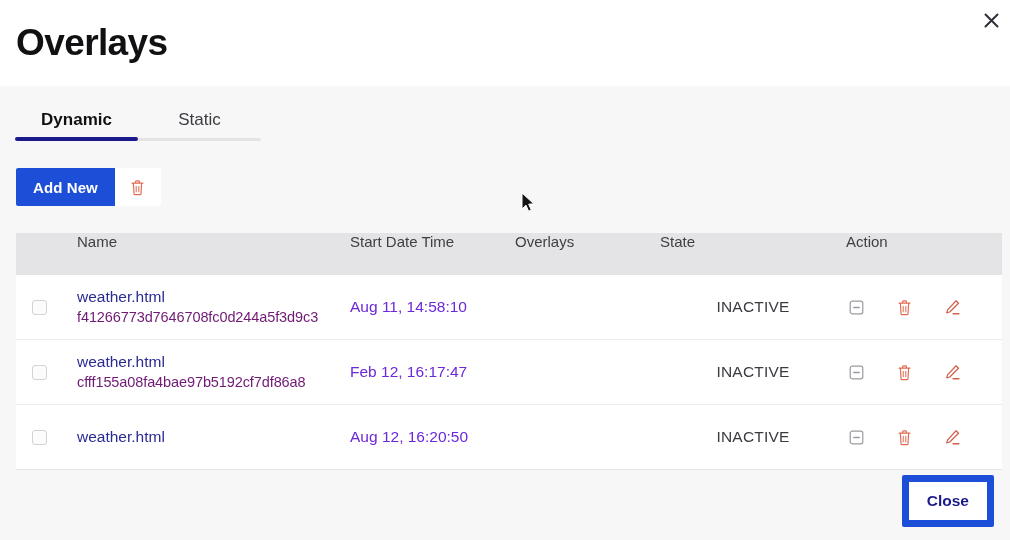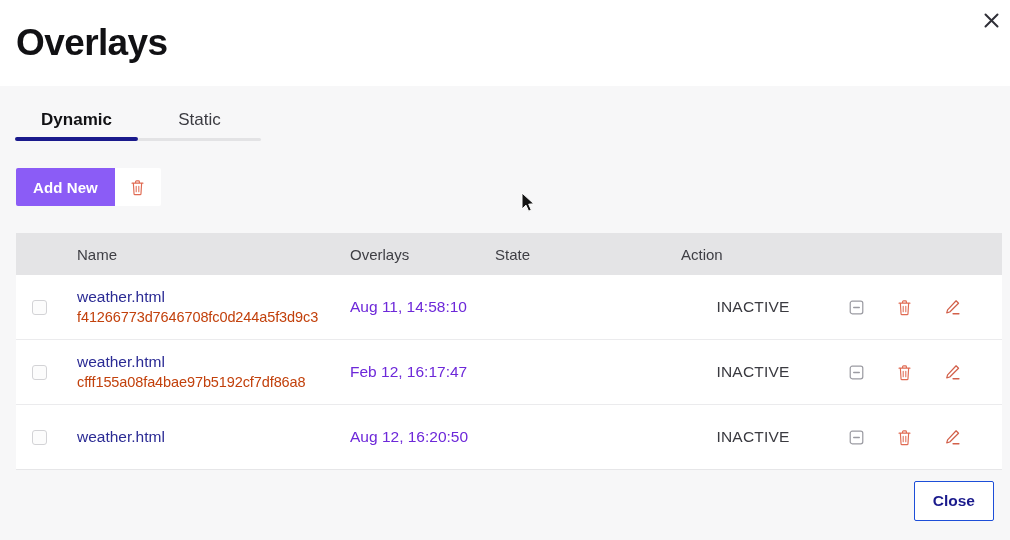--- a/index.html
+++ b/index.html
@@ -114,7 +114,7 @@
     height: 38px;
   }
   .btn-add {
-    background: #8b5cf6;
+    background: #1d4ed8;
     color: #ffffff;
     border: none;
     font-family: inherit;

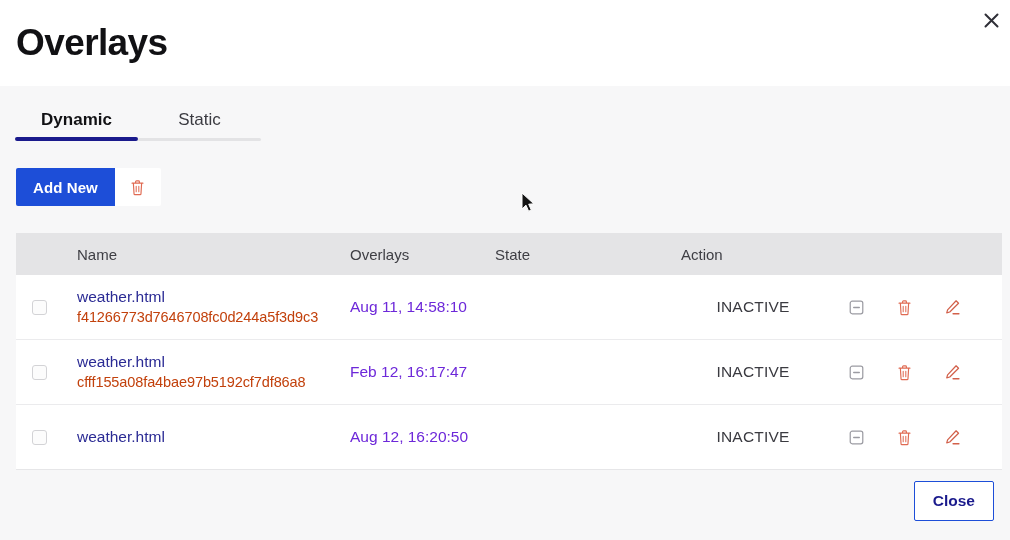--- a/index.html
+++ b/index.html
@@ -145,7 +145,7 @@
   }
   .t-head {
     display: flex;
-    align-items: center;
+    align-items: flex-start;
     background: #e4e4e6;
     height: 42px;
     font-size: 15px;

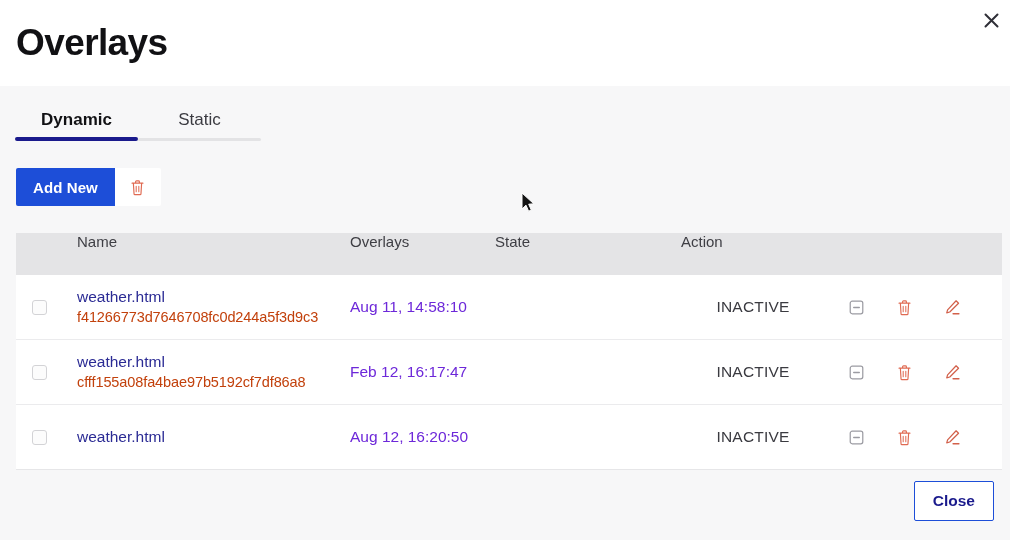--- a/index.html
+++ b/index.html
@@ -300,6 +300,7 @@
       <div class="t-head">
         <div class="c-check"></div>
         <div class="c-name">Name</div>
+        <div class="c-date">Start Date Time</div>
         <div class="c-dur">Overlays</div>
         <div class="c-state">State</div>
         <div class="c-action">Action</div>

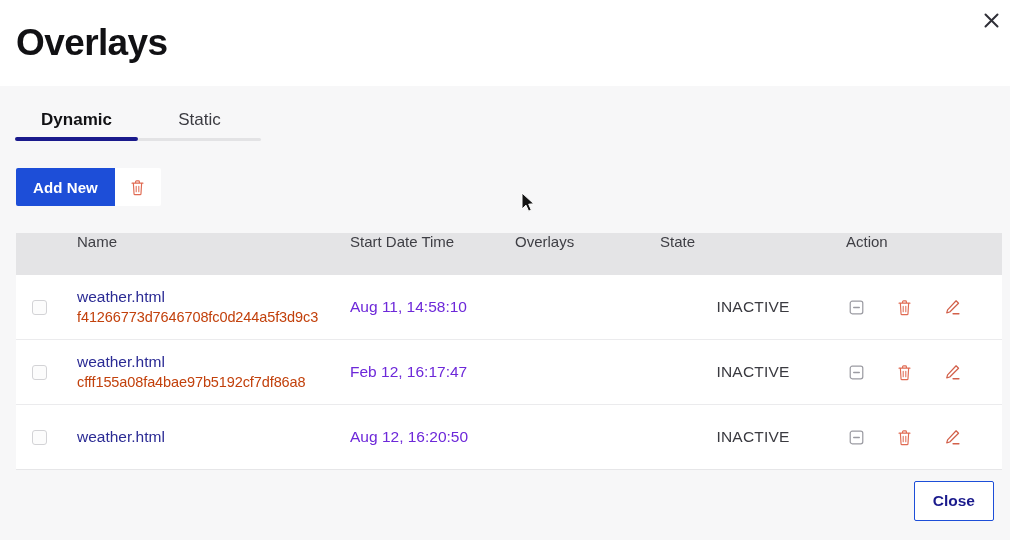--- a/index.html
+++ b/index.html
@@ -191,7 +191,7 @@
   .name-hash {
     display: block;
     font-size: 14.5px;
-    color: #c2410c;
+    color: #701a75;
     margin-top: 3px;
     letter-spacing: -0.1px;
     line-height: 1.2;

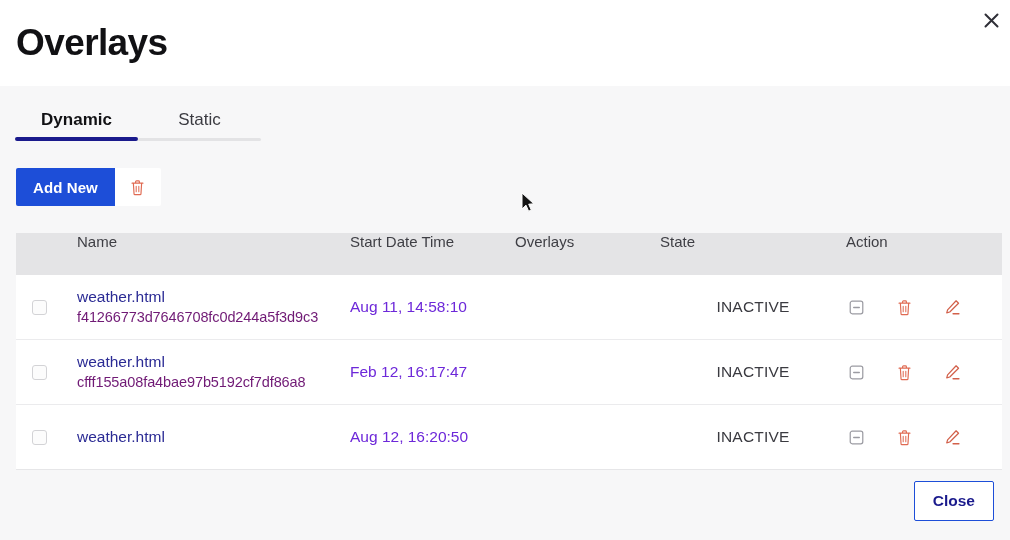--- a/index.html
+++ b/index.html
@@ -237,7 +237,7 @@
   }
   .btn-close {
     background: #ffffff;
-    border: 1px solid #1d4ed8;
+    border: 7px solid #1d4ed8;
     color: #1a1a8c;
     font-family: inherit;
     font-size: 15.5px;

